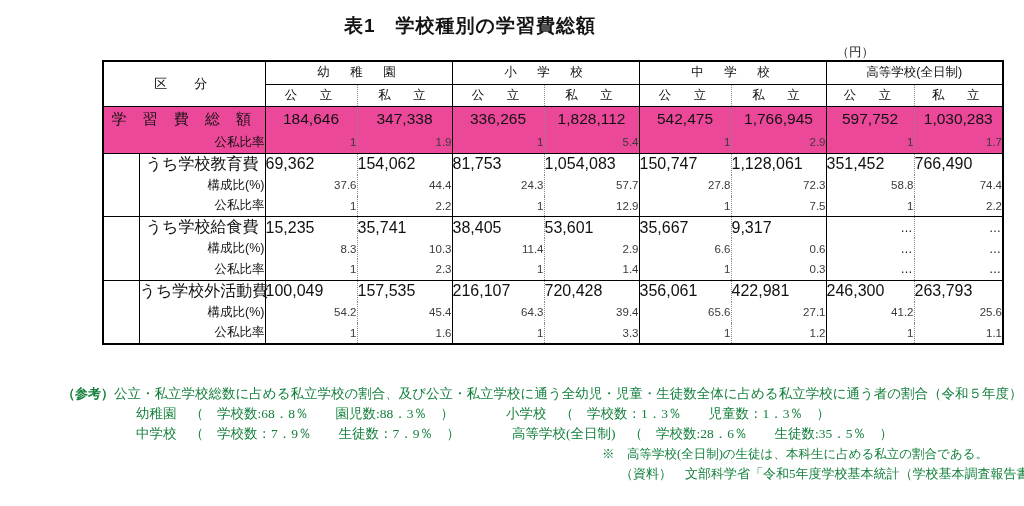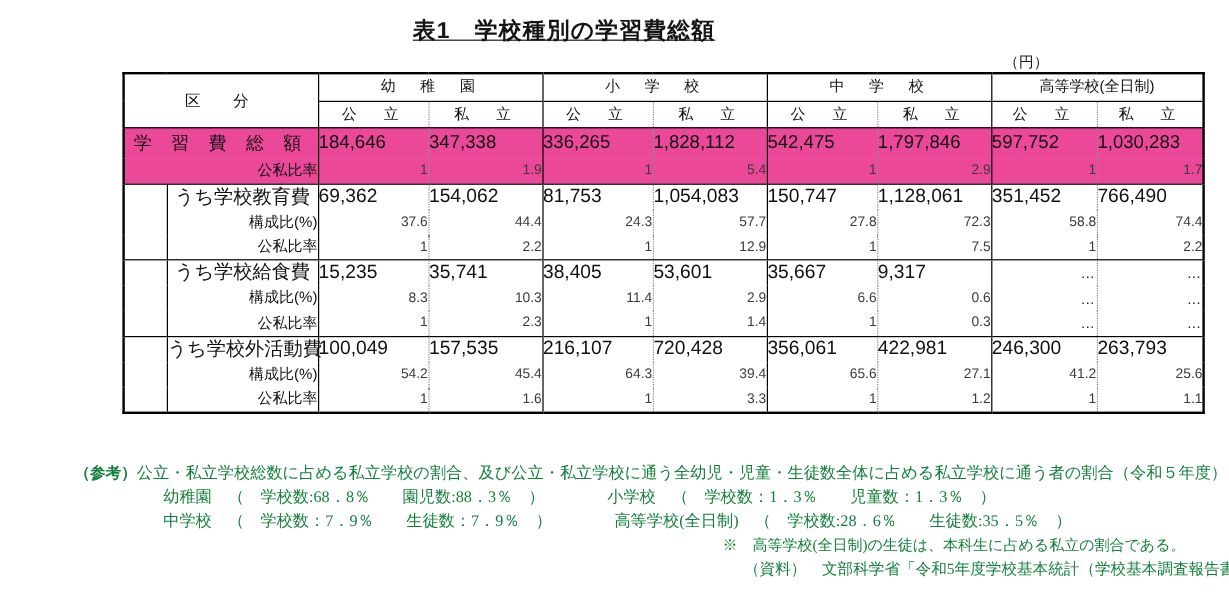--- a/index.html
+++ b/index.html
@@ -21,7 +21,6 @@
     width: 940px;
     height: 506px;
     box-sizing: border-box;
-    text-decoration: underline;
   }
 
   

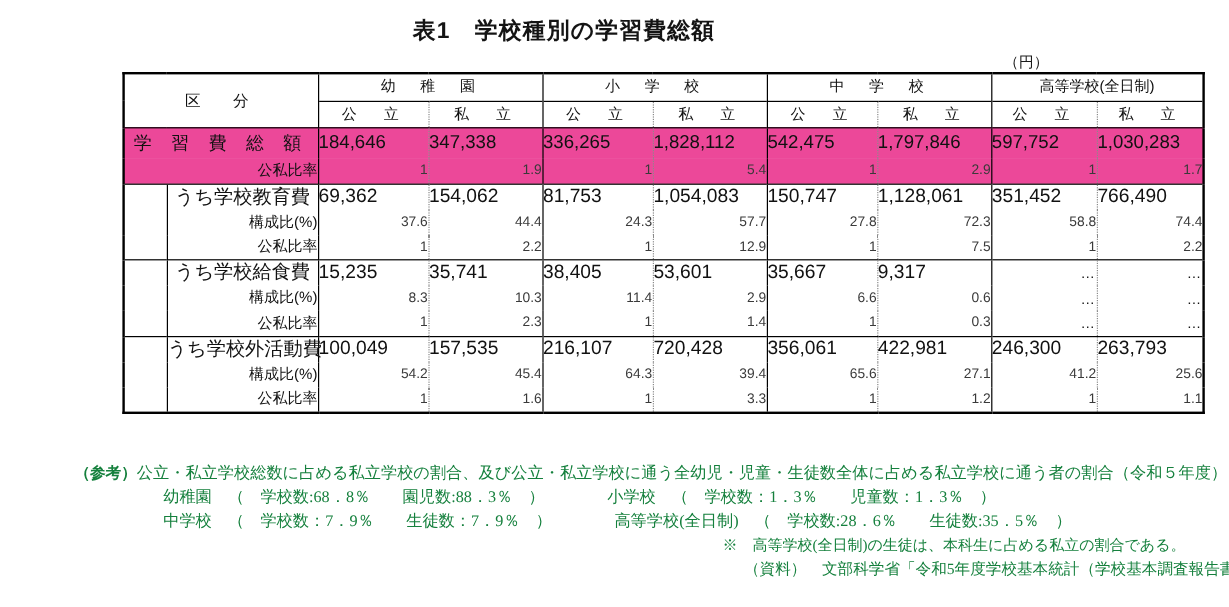--- a/index.html
+++ b/index.html
@@ -129,7 +129,7 @@
     white-space: nowrap;
   }
   .val-total {
-    text-align: left;
+    text-align: center;
     padding-right: 8px;
     font-size: 15.5px;
     font-weight: bold;

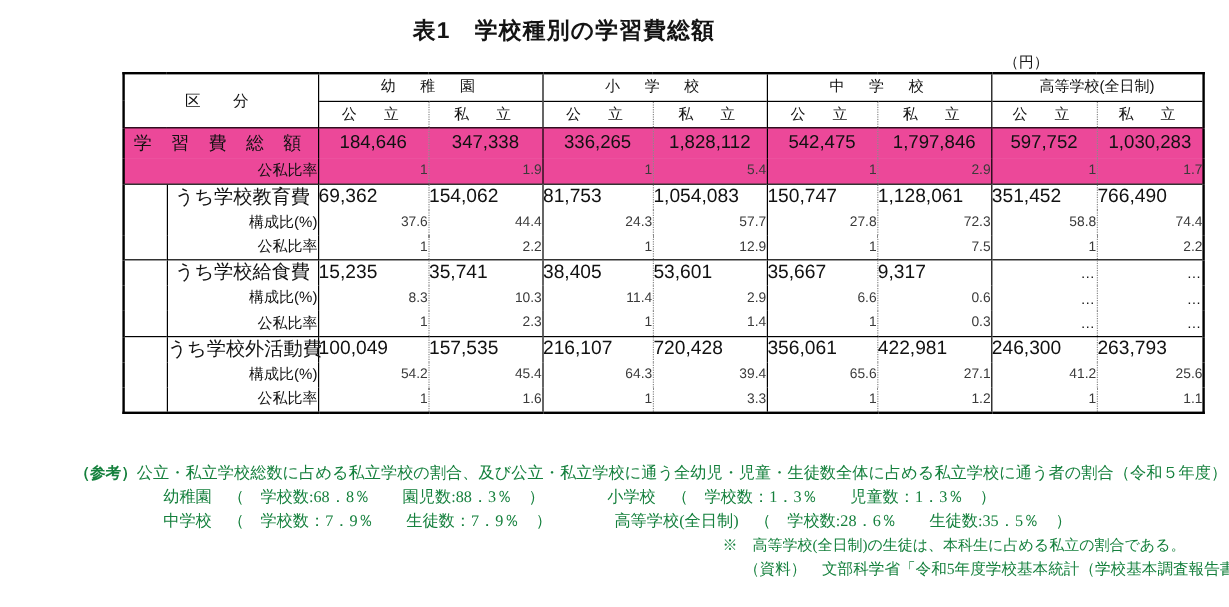--- a/index.html
+++ b/index.html
@@ -242,7 +242,7 @@
           <td class="val-total bd-t bd-l-thick shaded">336,265</td>
           <td class="val-total bd-t bd-dot shaded">1,828,112</td>
           <td class="val-total bd-t bd-l-thick shaded">542,475</td>
-          <td class="val-total bd-t bd-dot shaded">1,797,846</td>
+          <td class="val-total bd-t bd-dot shaded">1,766,945</td>
           <td class="val-total bd-t bd-l-thick shaded">597,752</td>
           <td class="val-total bd-t bd-dot outer-right shaded">1,030,283</td>
         </tr>

